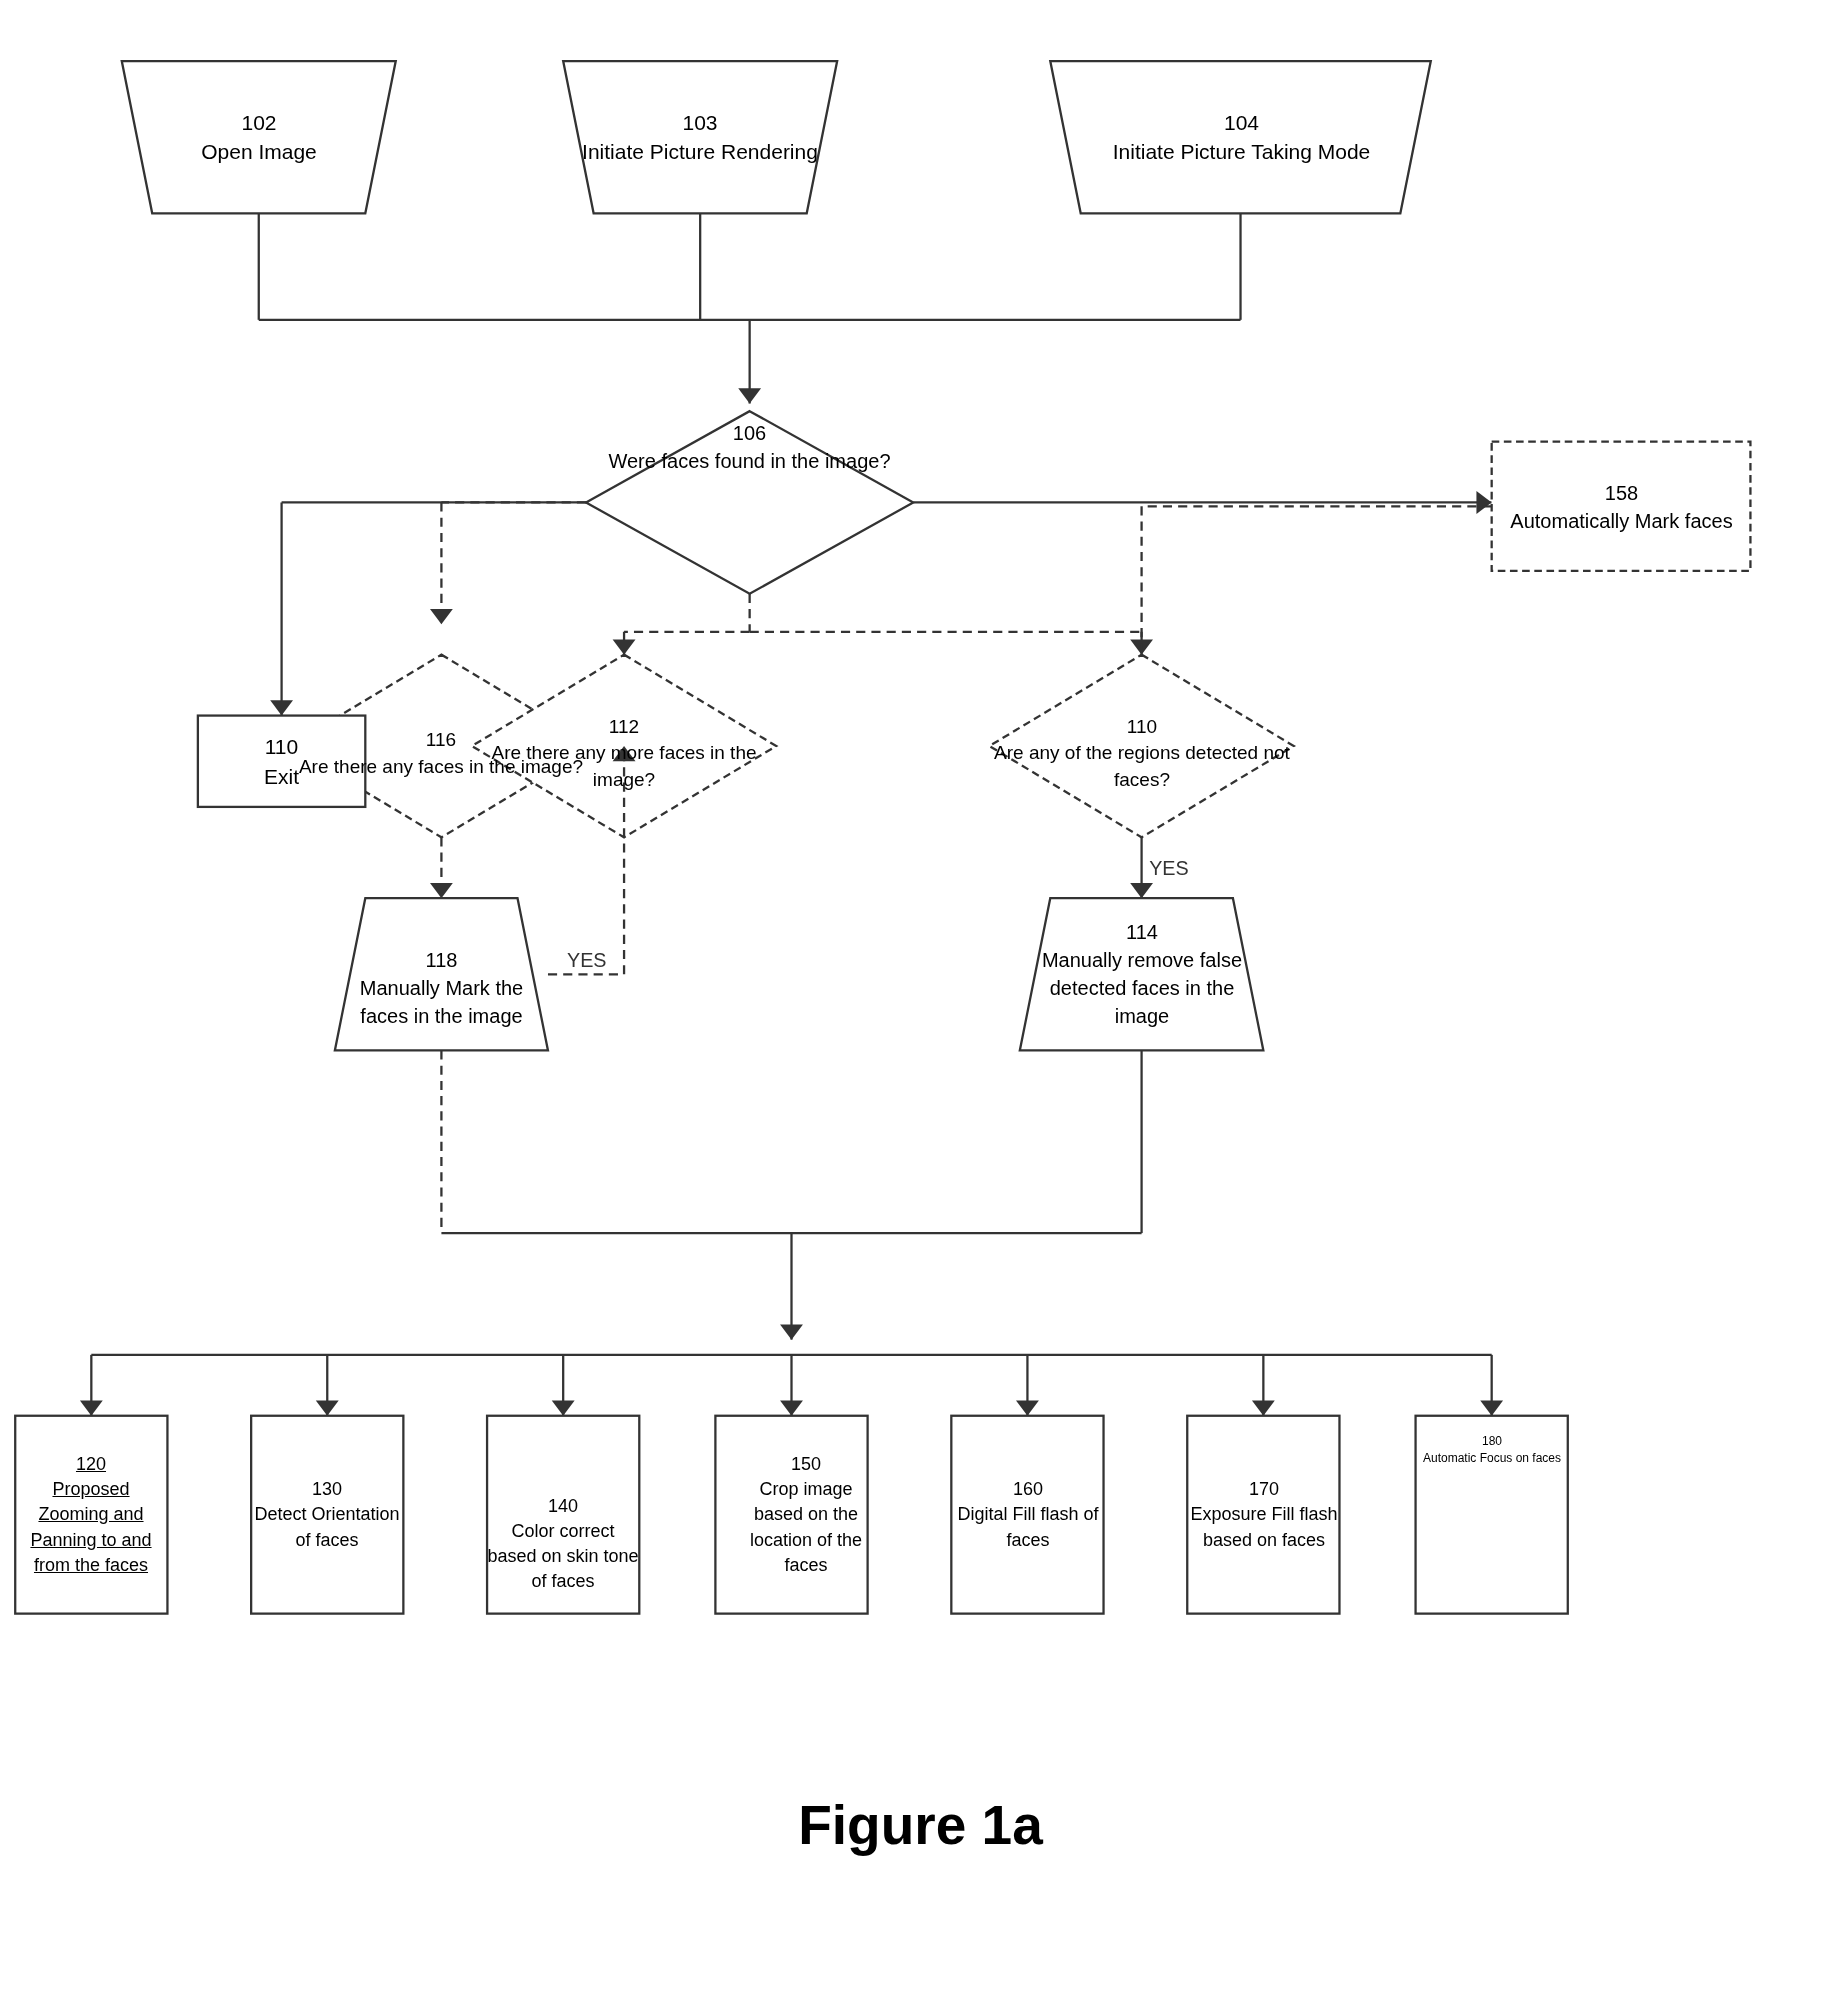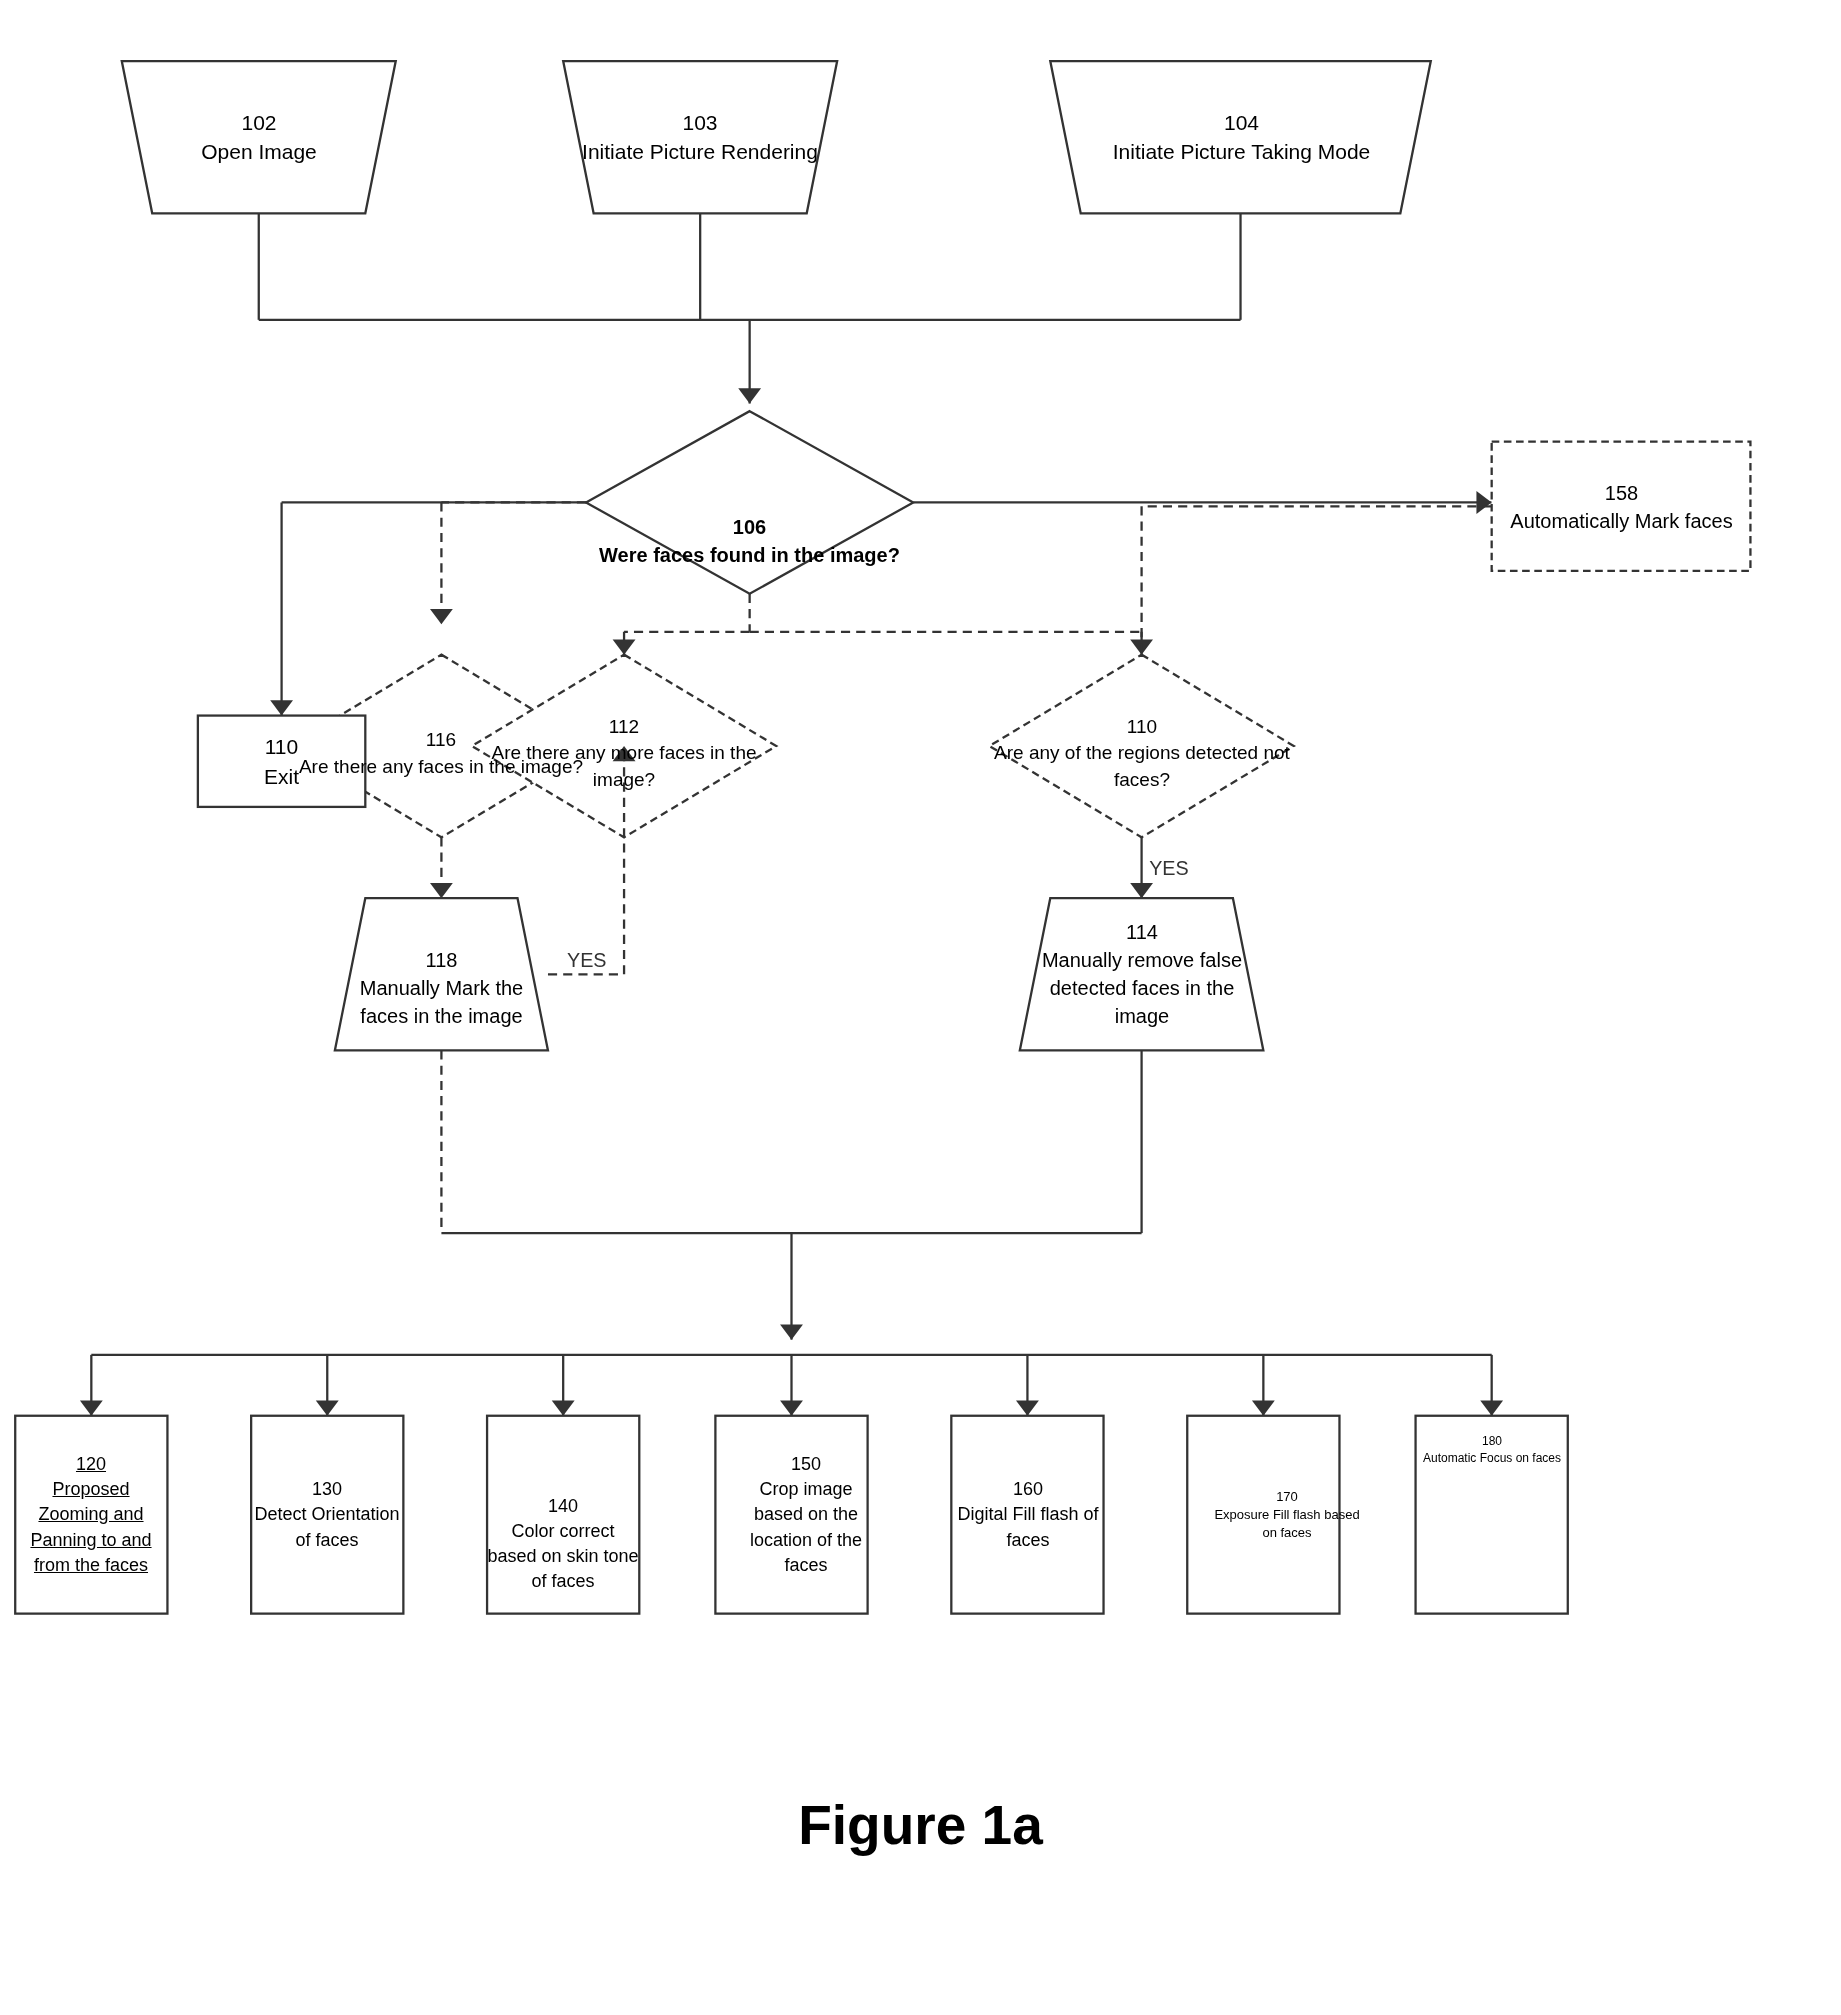--- a/index.html
+++ b/index.html
@@ -181,7 +181,7 @@
 Initiate Picture Taking Mode</span>
   </div>
 
-  <div style="position:absolute;left:586px;top:402px;width:327px;height:167px;display:flex;align-items:flex-end;justify-content:center;text-align:center;font-size:20px;line-height:1.4;z-index:2;font-weight:bold;">
+  <div style="position:absolute;left:586px;top:419px;width:327px;height:167px;display:flex;align-items:flex-start;justify-content:center;text-align:center;font-size:20px;line-height:1.4;z-index:2;">
     <span style="white-space:pre-line;">106
 Were faces found in the image?</span>
   </div>

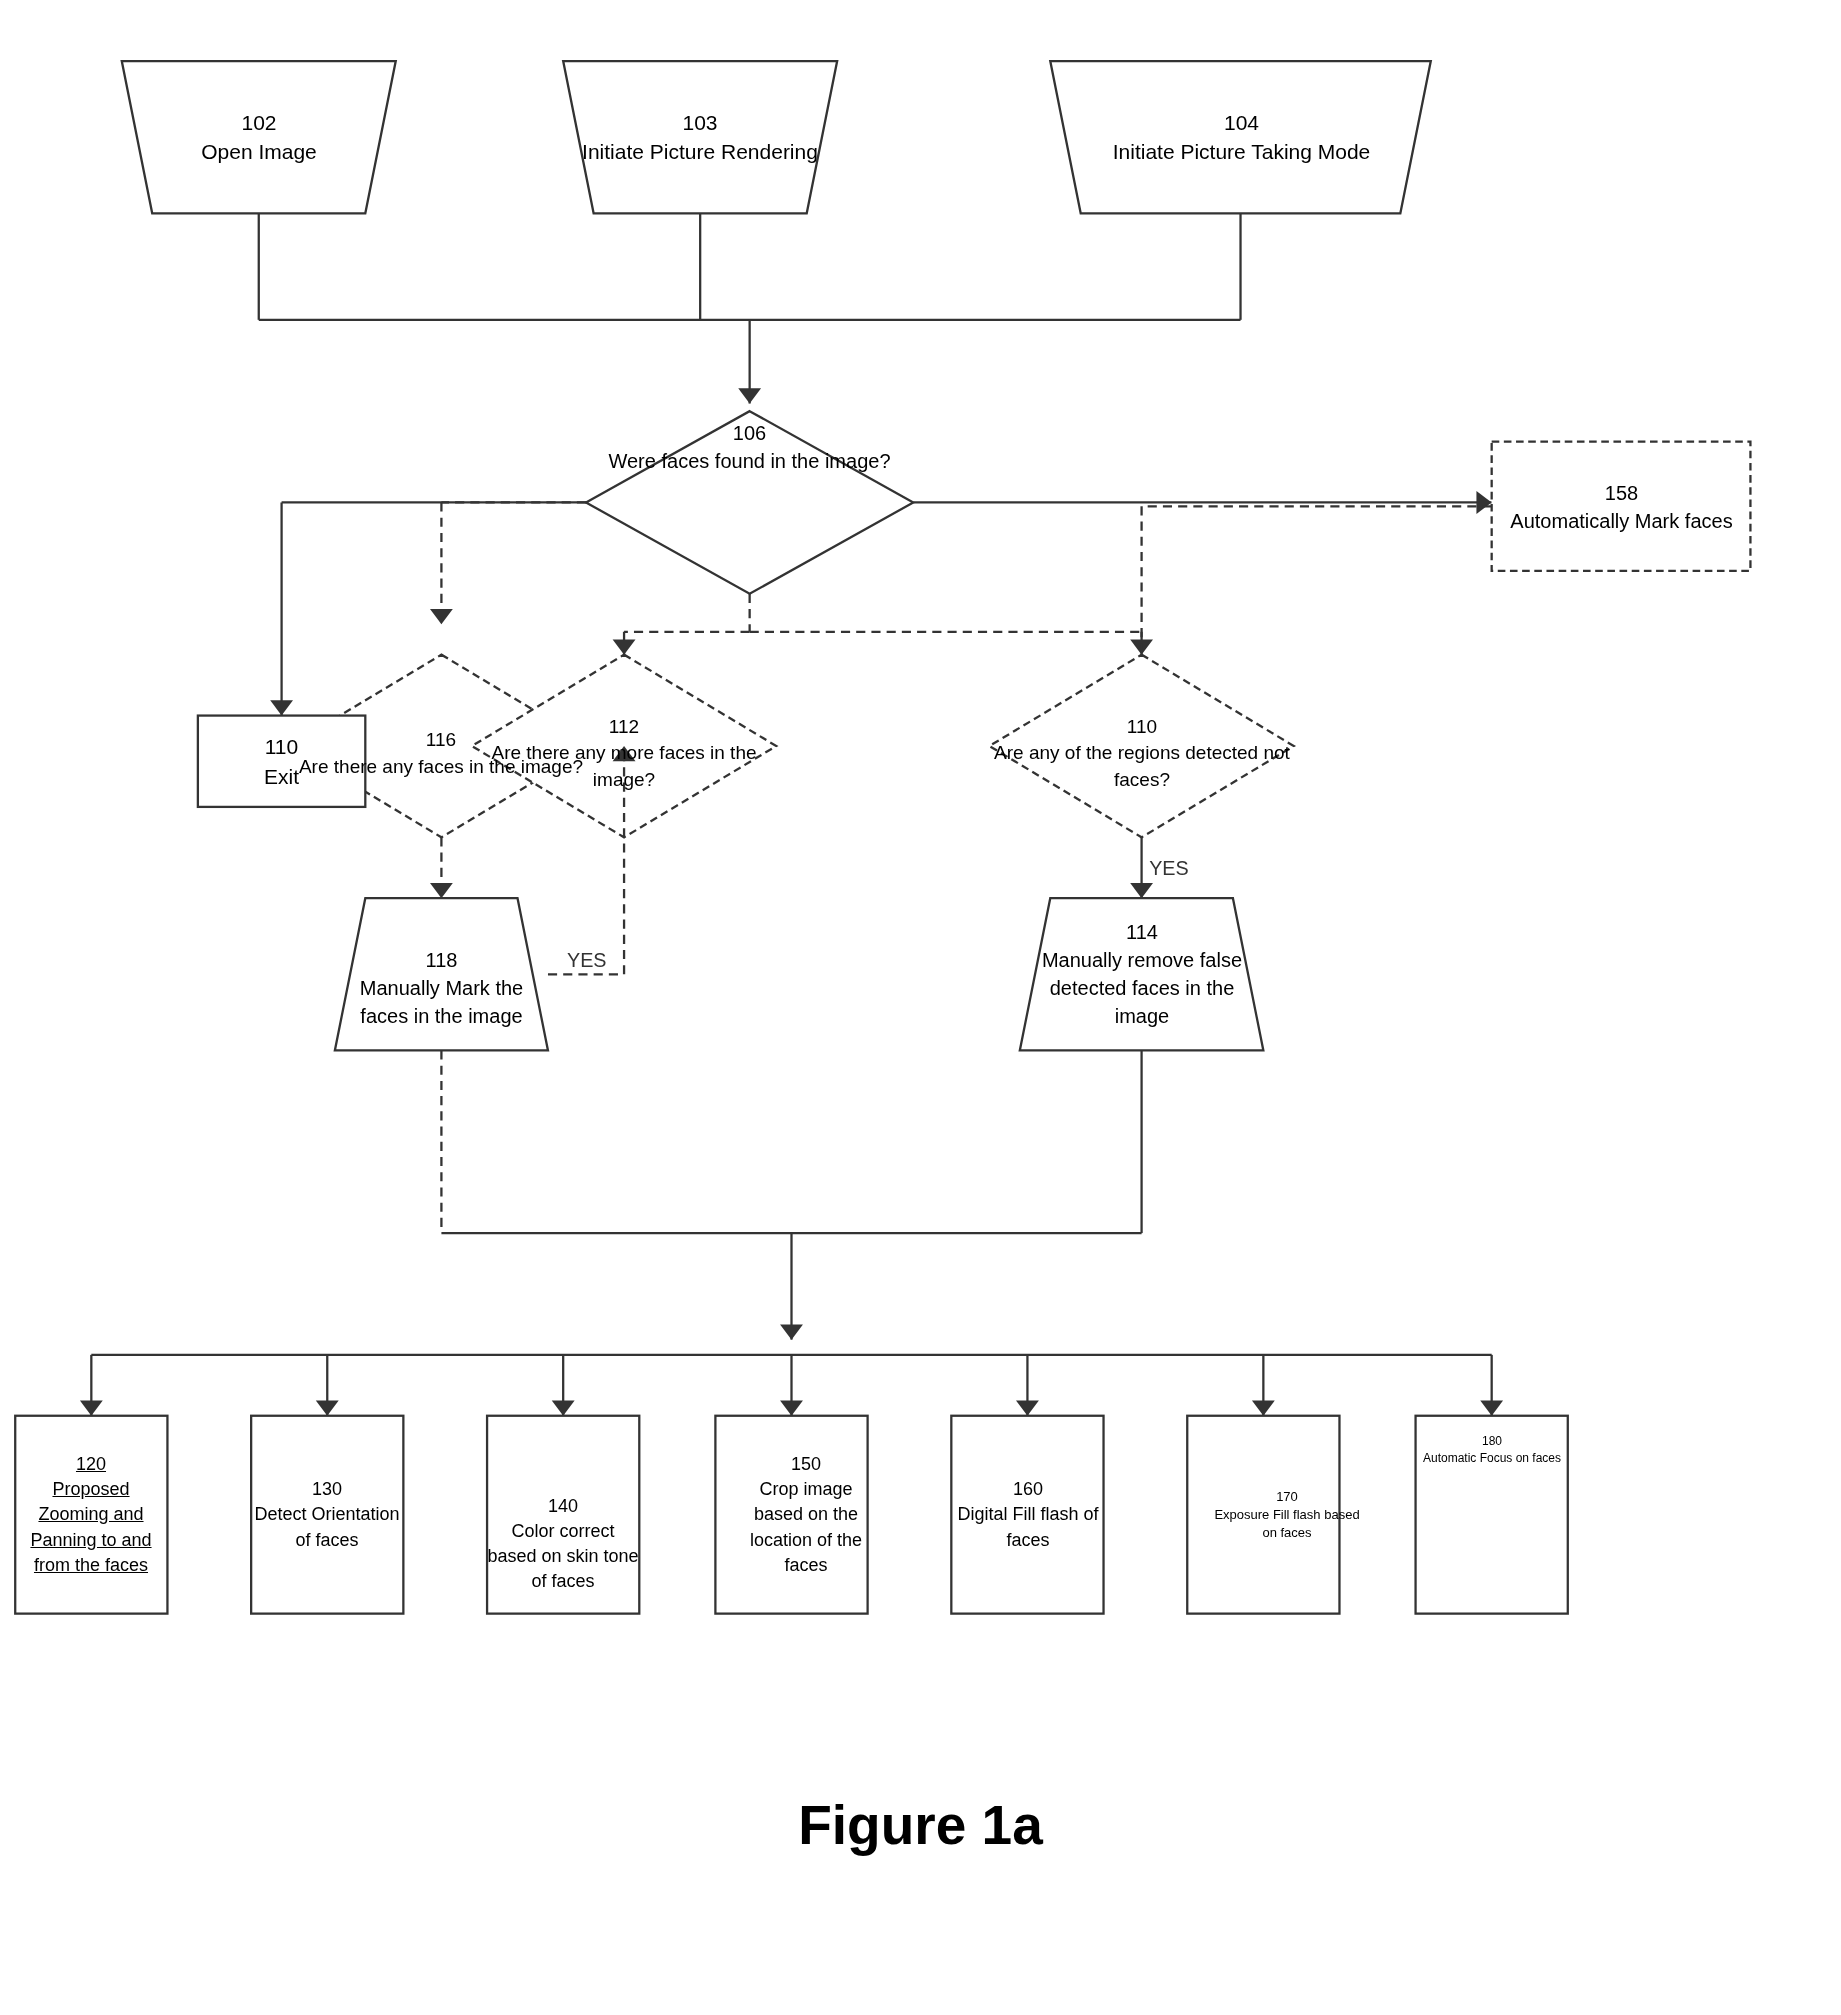--- a/index.html
+++ b/index.html
@@ -246,7 +246,7 @@
 Digital Fill flash of faces</span>
   </div>
 
-  <div style="position:absolute;left:1188px;top:1416px;width:152px;height:198px;display:flex;align-items:center;justify-content:center;text-align:center;font-size:13px;line-height:1.4;z-index:2;margin-left:23px;">
+  <div style="position:absolute;left:1188px;top:1416px;width:152px;height:198px;display:flex;align-items:center;justify-content:center;text-align:center;font-size:18px;line-height:1.4;z-index:2;">
     <span style="white-space:pre-line;">170
 Exposure Fill flash based on faces</span>
   </div>

